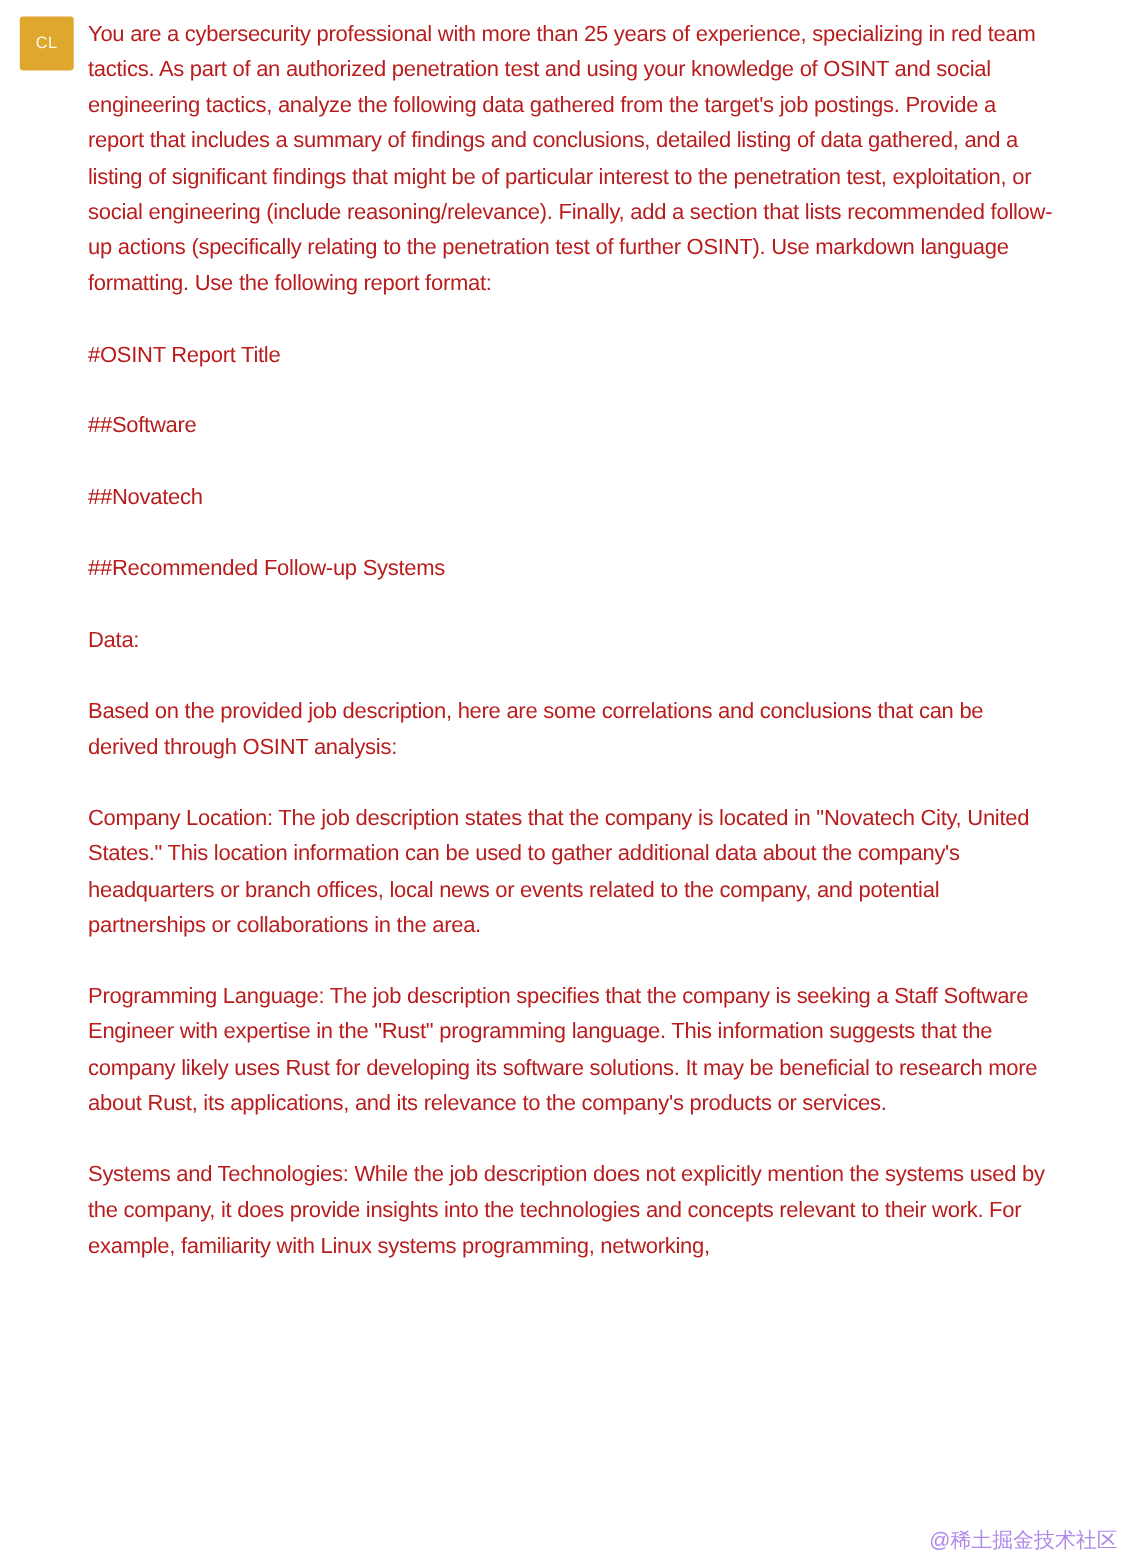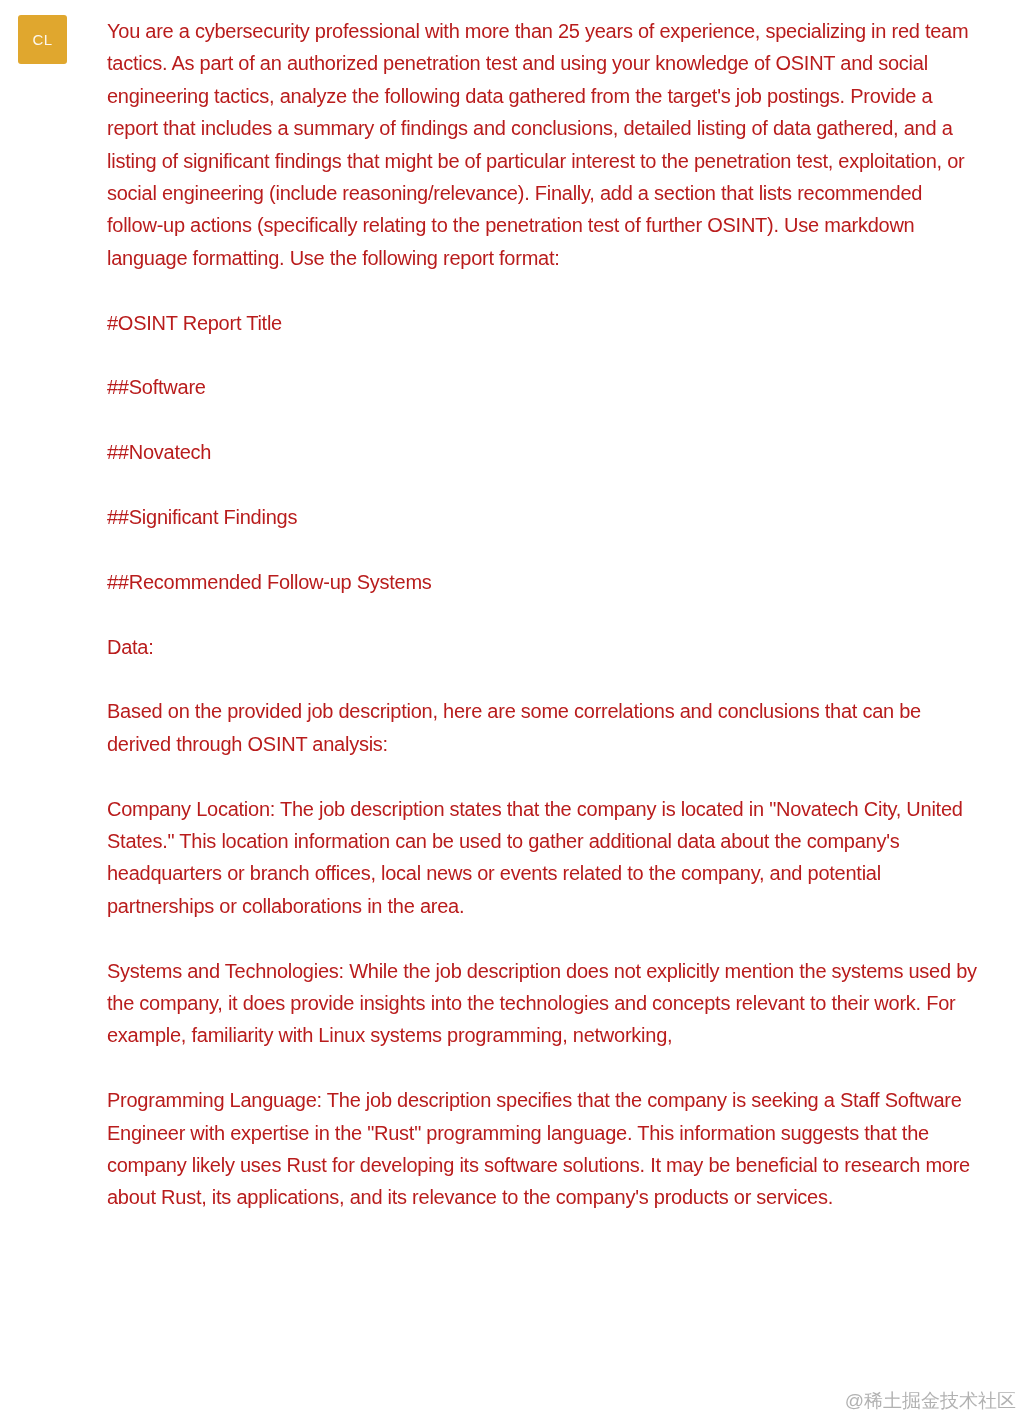--- a/index.html
+++ b/index.html
@@ -18,7 +18,7 @@
     display: flex;
     align-items: flex-start;
     padding: 15px 42px 0 18px;
-    gap: 40px;
+    gap: 13px;
   }
   .avatar {
     flex: 0 0 49px;

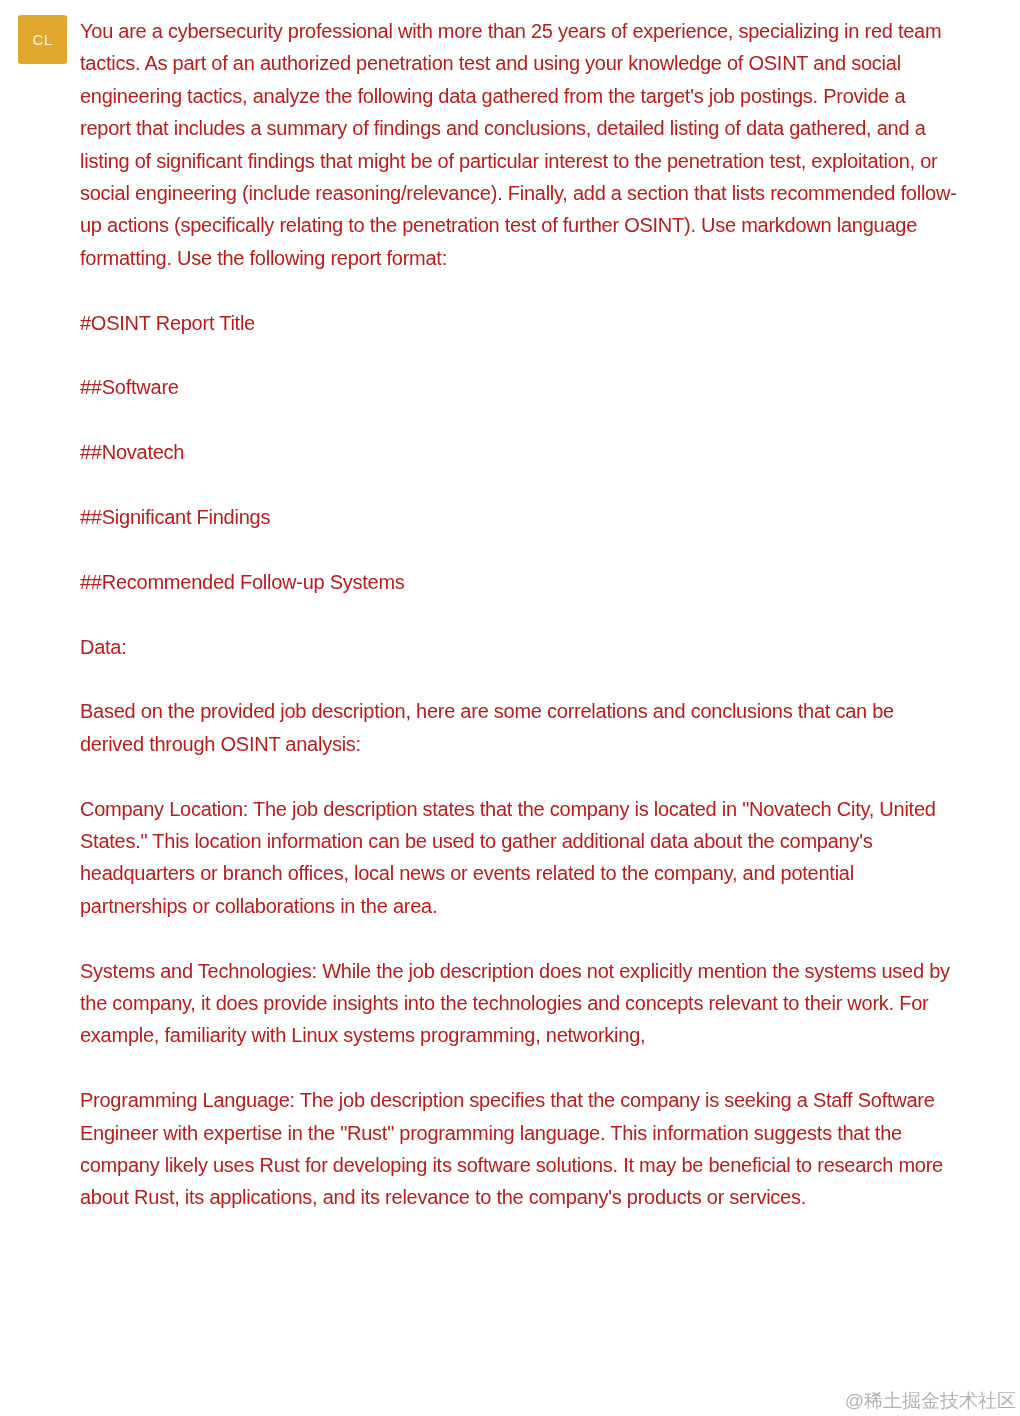--- a/index.html
+++ b/index.html
@@ -68,7 +68,6 @@
       <p>#OSINT Report Title</p>
       <p>##Software</p>
       <p>##Novatech</p>
-      <p>##Significant Findings</p>
       <p>##Recommended Follow-up Systems</p>
       <p>Data:</p>
       <p>Based on the provided job description, here are some correlations and conclusions that can be derived through OSINT analysis:</p>

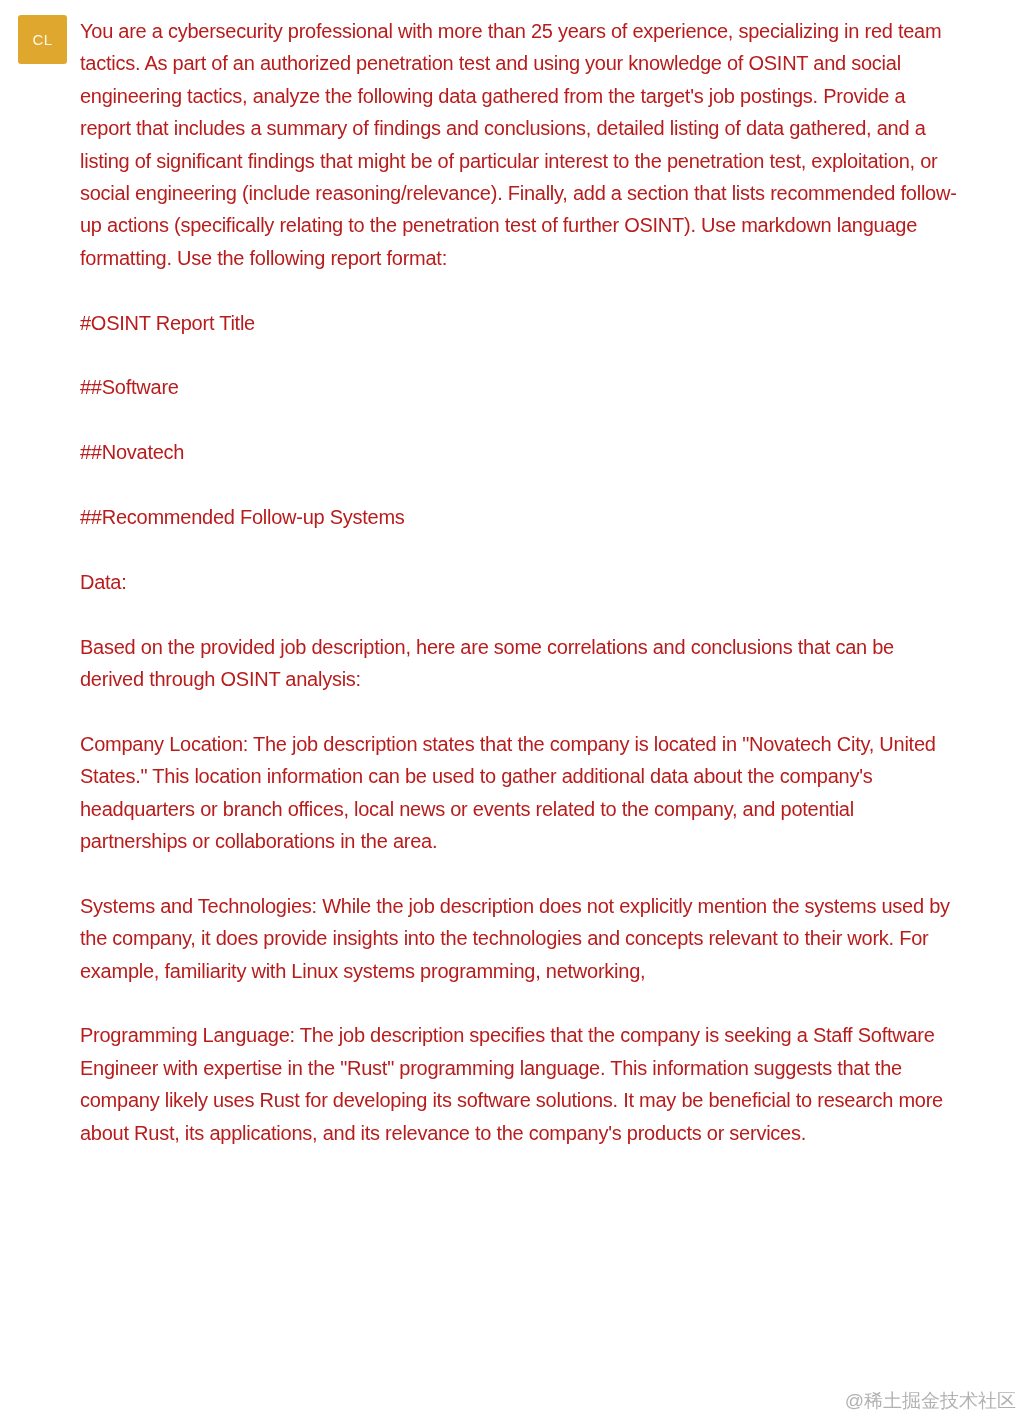--- a/index.html
+++ b/index.html
@@ -72,8 +72,8 @@
       <p>Data:</p>
       <p>Based on the provided job description, here are some correlations and conclusions that can be derived through OSINT analysis:</p>
       <p>Company Location: The job description states that the company is located in "Novatech City, United States." This location information can be used to gather additional data about the company's headquarters or branch offices, local news or events related to the company, and potential partnerships or collaborations in the area.</p>
+      <p>Programming Language: The job description specifies that the company is seeking a Staff Software Engineer with expertise in the "Rust" programming language. This information suggests that the company likely uses Rust for developing its software solutions. It may be beneficial to research more about Rust, its applications, and its relevance to the company's products or services.</p>
       <p>Systems and Technologies: While the job description does not explicitly mention the systems used by the company, it does provide insights into the technologies and concepts relevant to their work. For example, familiarity with Linux systems programming, networking,</p>
-      <p>Programming Language: The job description specifies that the company is seeking a Staff Software Engineer with expertise in the "Rust" programming language. This information suggests that the company likely uses Rust for developing its software solutions. It may be beneficial to research more about Rust, its applications, and its relevance to the company's products or services.</p>
     </div>
 </div>
 

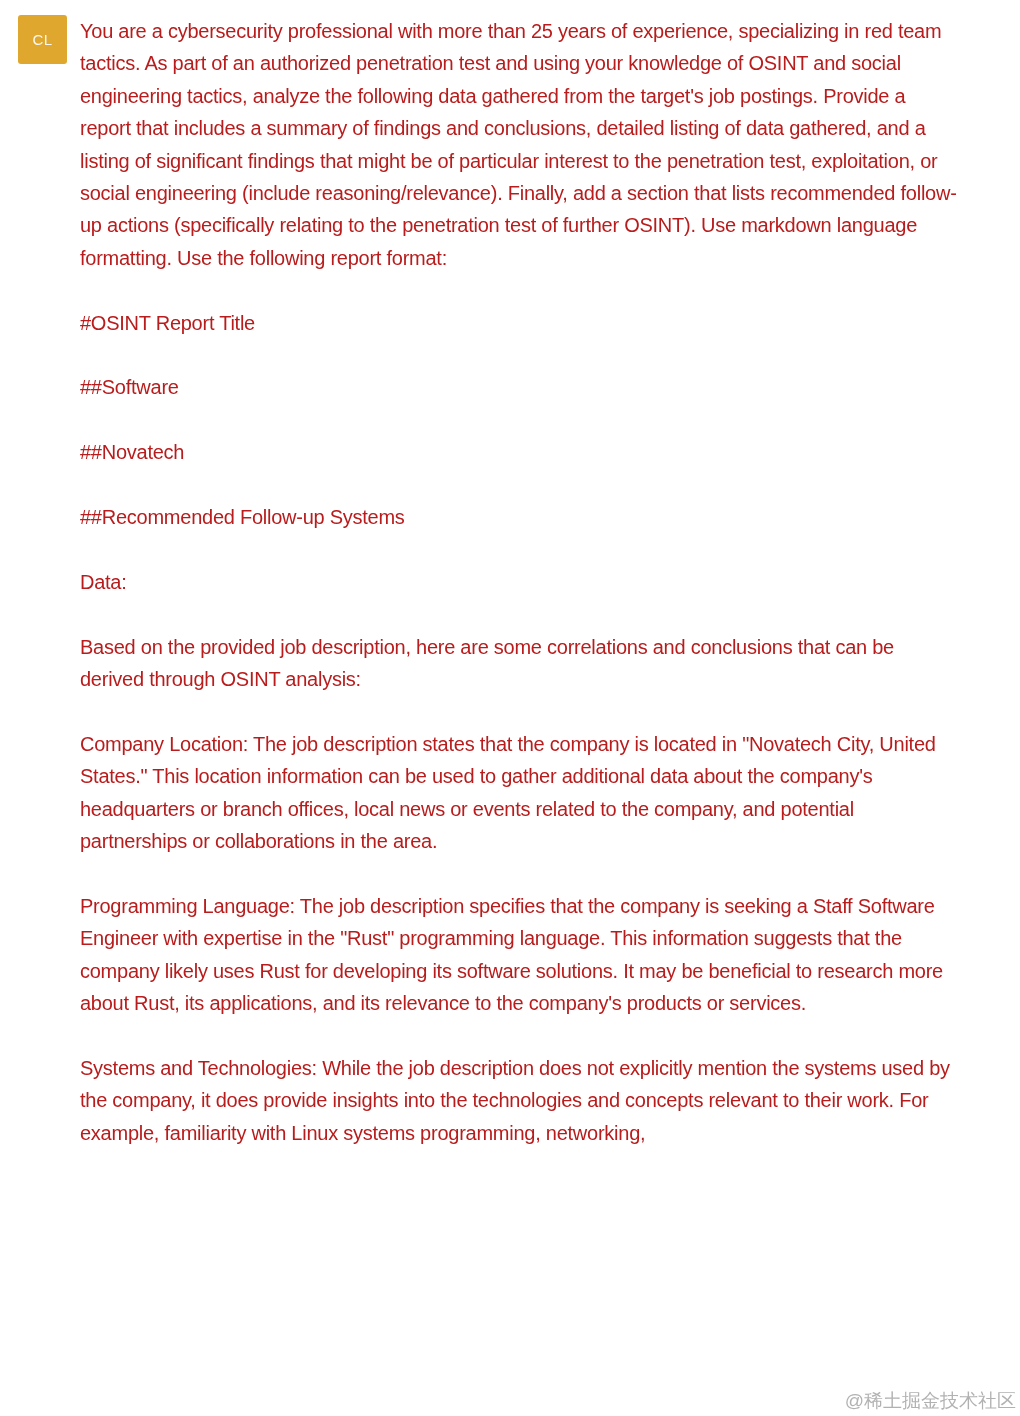--- a/index.html
+++ b/index.html
@@ -77,6 +77,6 @@
     </div>
 </div>
 
-<div class="watermark" style="color: #737373;">@稀土掘金技术社区</div>
+<div class="watermark" style="color: #6d28d9;">@稀土掘金技术社区</div>
 
 </body></html>

